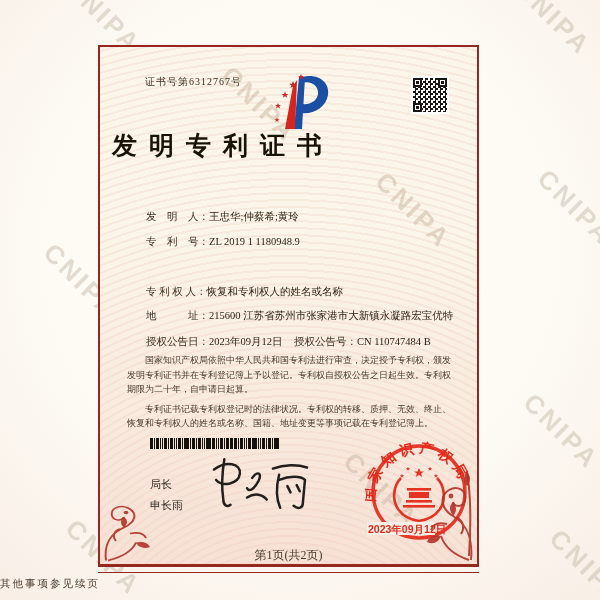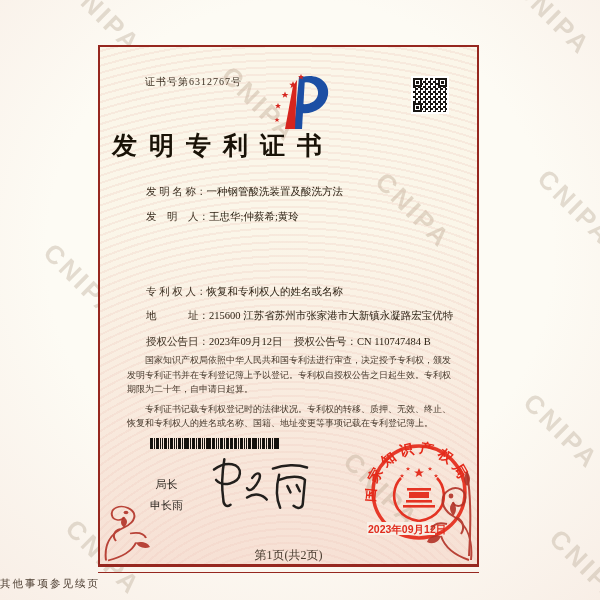--- a/index.html
+++ b/index.html
@@ -104,9 +104,6 @@
 
     <div class="title">发明专利证书</div>
 
-    <div class="frow" style="top:138px">
-      <span class="flabel">发 明 名 称：</span><span class="fvalue">一种钢管酸洗装置及酸洗方法</span>
-    </div>
     <div class="frow" style="top:163px">
       <span class="flabel">发　明　人：</span><span class="fvalue">王忠华;仲蔡希;黄玲</span>
     </div>

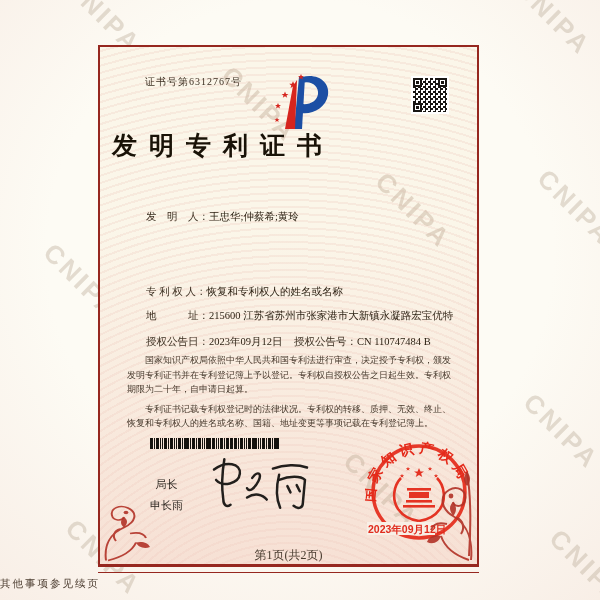--- a/index.html
+++ b/index.html
@@ -106,6 +106,9 @@
 
     <div class="frow" style="top:163px">
       <span class="flabel">发　明　人：</span><span class="fvalue">王忠华;仲蔡希;黄玲</span>
+    </div>
+    <div class="frow" style="top:188px">
+      <span class="flabel">专　利　号：</span><span class="fvalue">ZL 2019 1 1180948.9</span>
     </div>
     <div class="frow" style="top:238px">
       <span class="flabel">专 利 权 人：</span><span class="fvalue">恢复和专利权人的姓名或名称</span>

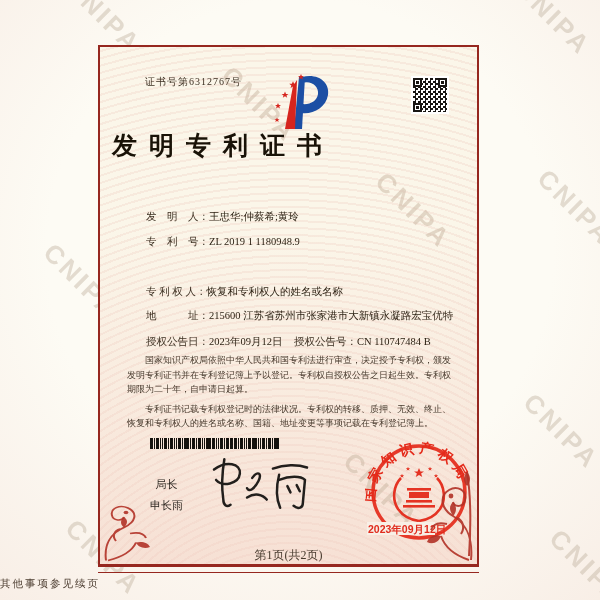--- a/index.html
+++ b/index.html
@@ -53,7 +53,7 @@
       repeating-linear-gradient(90deg,rgba(0,0,0,0) 0 4px,#15120e 4px 5px,rgba(0,0,0,0) 5px 11px);
   }
   .bureau{position:absolute;left:50px;top:427px;font-family:"Liberation Sans","DejaVu Sans",sans-serif;
-    font-size:11px;color:#2c2620;line-height:21px;text-align:center;}
+    font-size:11px;color:#2c2620;line-height:21px;}
   .signature{position:absolute;left:104px;top:404px;width:112px;height:62px;}
   .seal{position:absolute;left:265px;top:391px;width:108px;height:108px;}
   .pageinfo{position:absolute;left:0;right:0;top:500px;text-align:center;font-size:12px;color:#46392c;}

